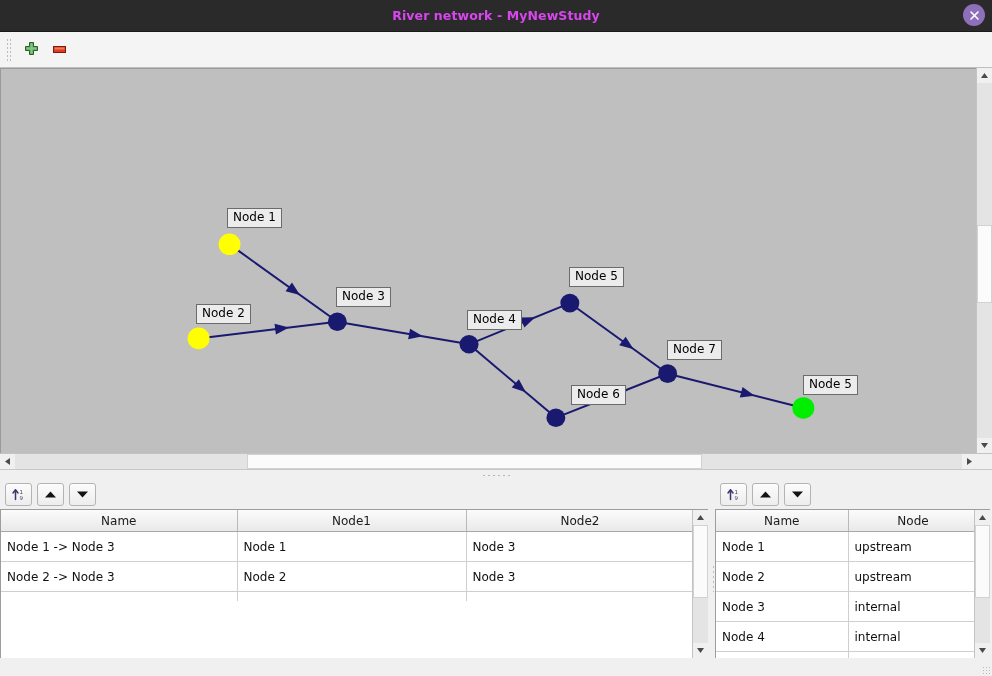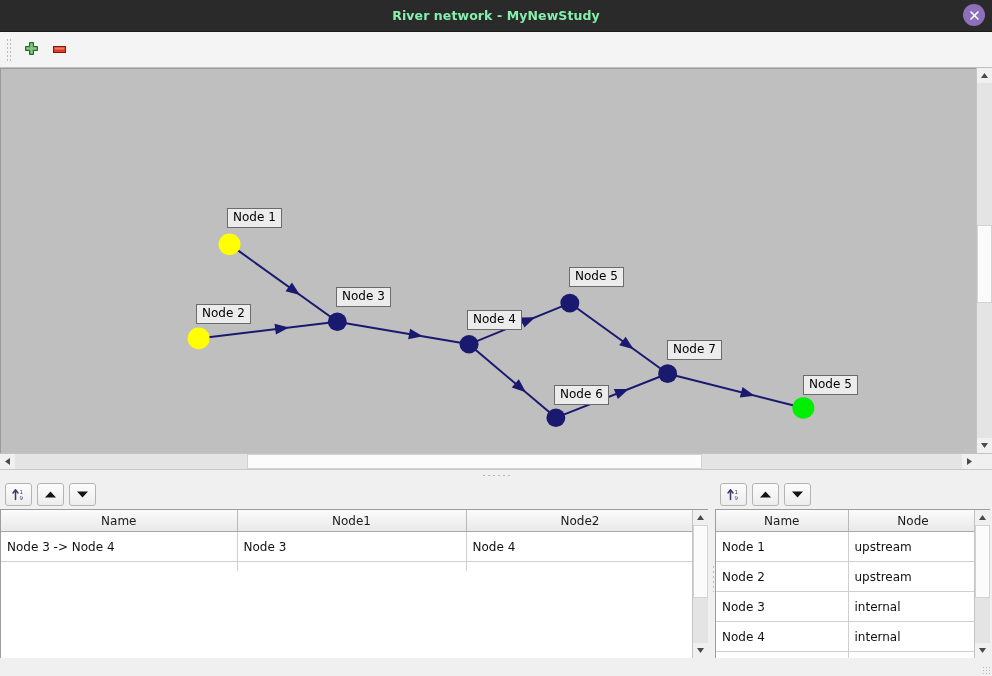--- a/index.html
+++ b/index.html
@@ -39,7 +39,7 @@
     border-bottom: 1px solid #1a1a1a;
   }
   #title-text {
-    color: #86efac;
+    color: #d946ef;
     font-size: 12.5px;
     font-weight: bold;
     letter-spacing: 0.1px;

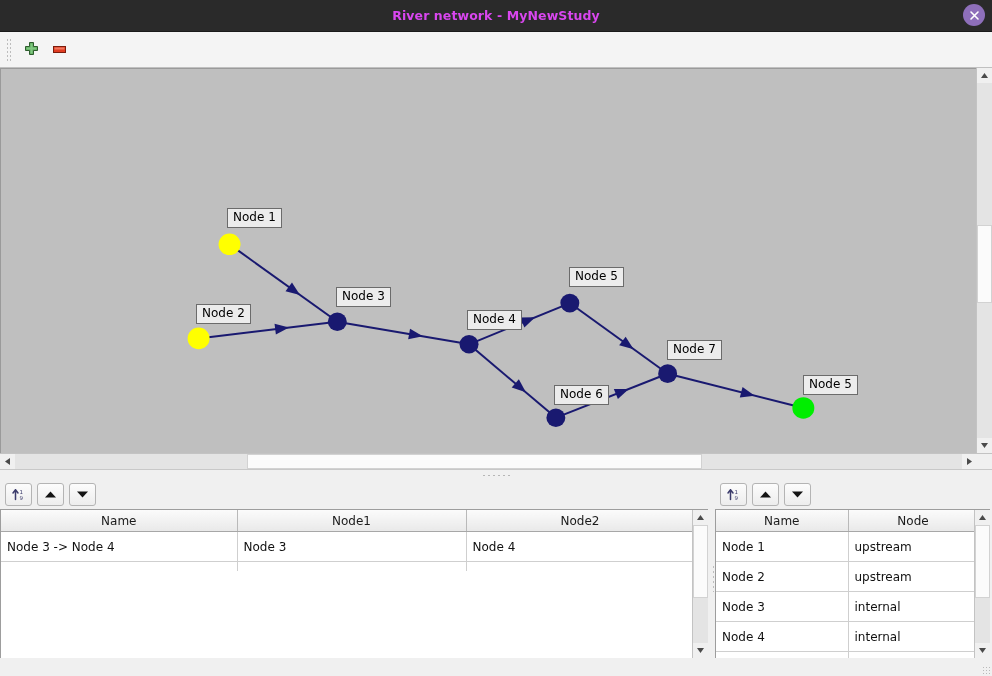--- a/index.html
+++ b/index.html
@@ -390,7 +390,7 @@
             <div class="node-label" style="left: 335px; top: 218px;">Node 3</div>
             <div class="node-label" style="left: 466px; top: 241px;">Node 4</div>
             <div class="node-label" style="left: 568px; top: 198px;">Node 5</div>
-            <div class="node-label" style="left: 553px; top: 316px;">Node 6</div>
+            <div class="node-label" style="left: 570px; top: 316px;">Node 6</div>
             <div class="node-label" style="left: 666px; top: 271px;">Node 7</div>
             <div class="node-label" style="left: 802px; top: 306px;">Node 5</div>
           </div>

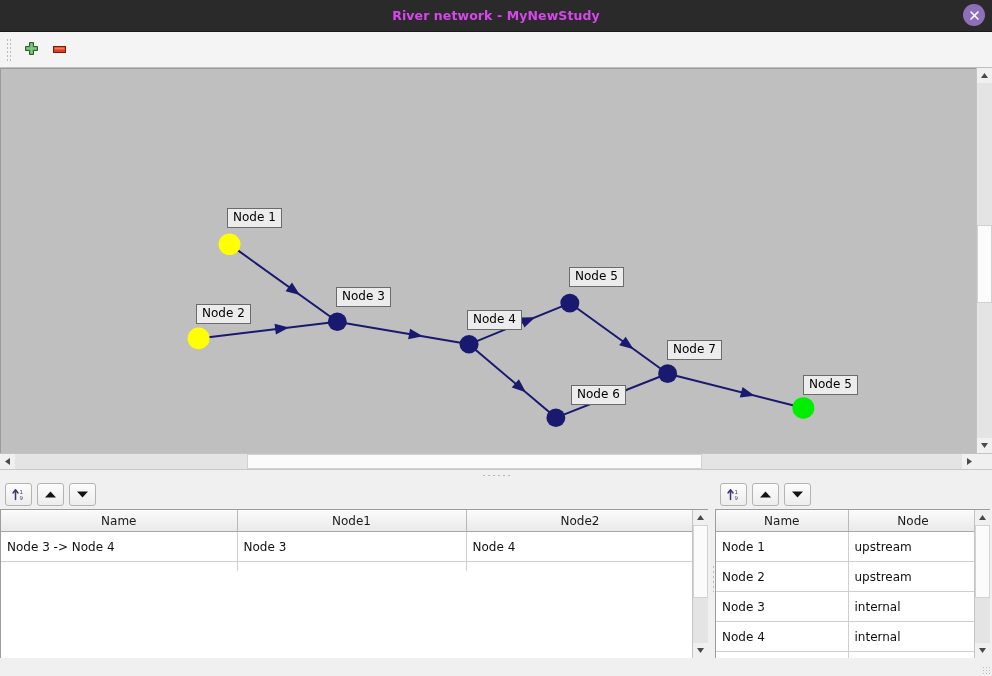--- a/index.html
+++ b/index.html
@@ -472,6 +472,11 @@
               </thead>
             <tbody id="links-body">
                 <tr>
+                  <td>Node 1 -&gt; Node 3</td>
+                  <td>Node 1</td>
+                  <td>Node 3</td>
+                </tr>
+                <tr>
                   <td>Node 3 -&gt; Node 4</td>
                   <td>Node 3</td>
                   <td>Node 4</td>

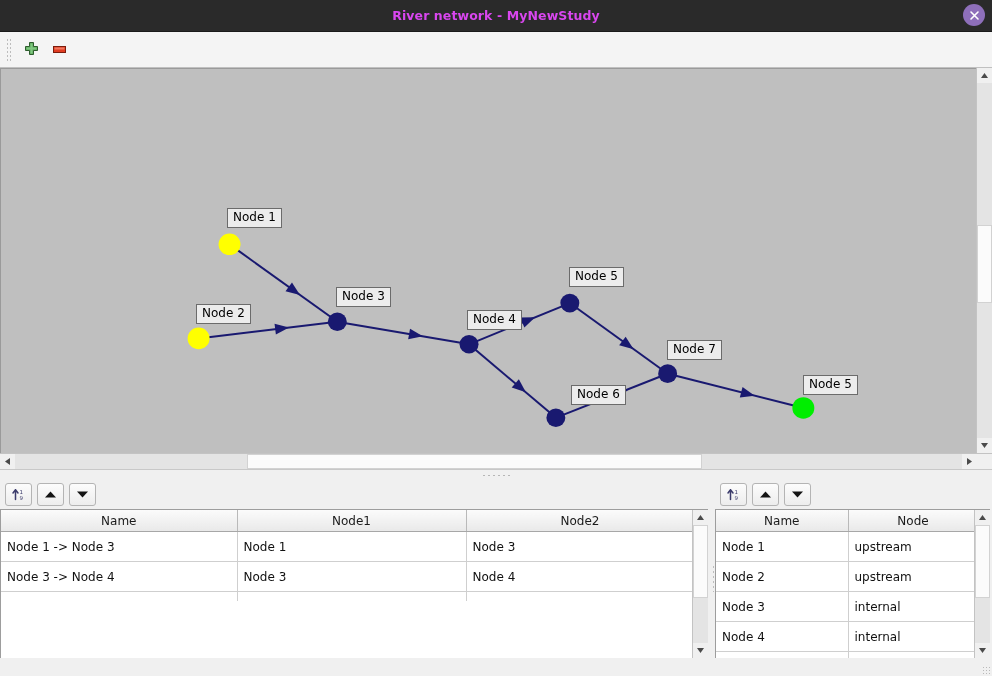--- a/index.html
+++ b/index.html
@@ -477,6 +477,11 @@
                   <td>Node 3</td>
                 </tr>
                 <tr>
+                  <td>Node 2 -&gt; Node 3</td>
+                  <td>Node 2</td>
+                  <td>Node 3</td>
+                </tr>
+                <tr>
                   <td>Node 3 -&gt; Node 4</td>
                   <td>Node 3</td>
                   <td>Node 4</td>

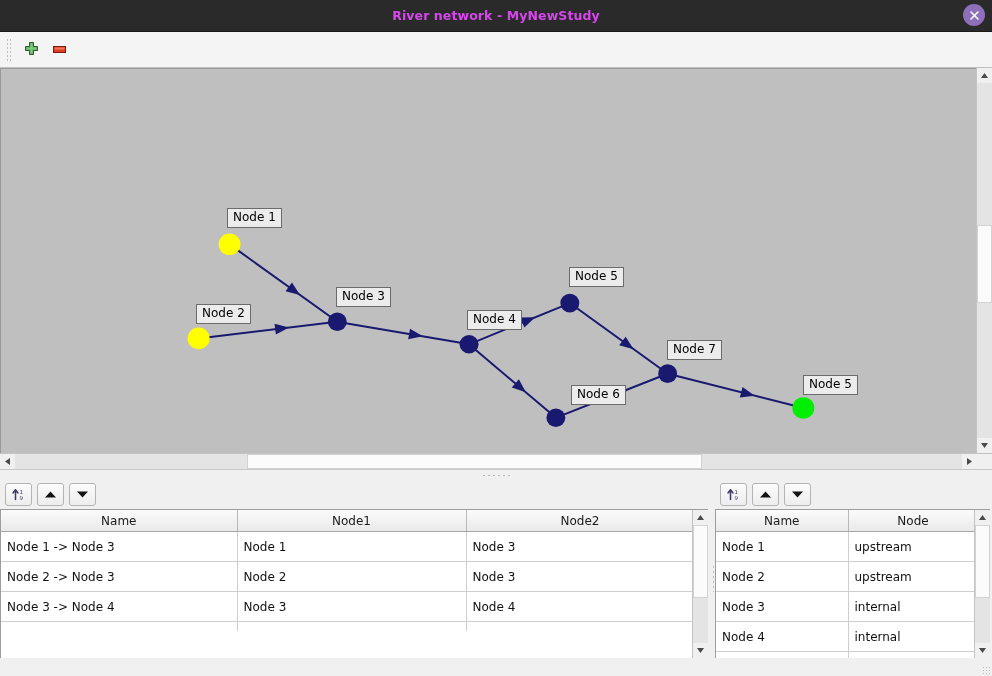--- a/index.html
+++ b/index.html
@@ -481,11 +481,6 @@
                   <td>Node 2</td>
                   <td>Node 3</td>
                 </tr>
-                <tr>
-                  <td>Node 3 -&gt; Node 4</td>
-                  <td>Node 3</td>
-                  <td>Node 4</td>
-                </tr>
                 <tr class="spacer">
                   <td></td>
                   <td></td>

